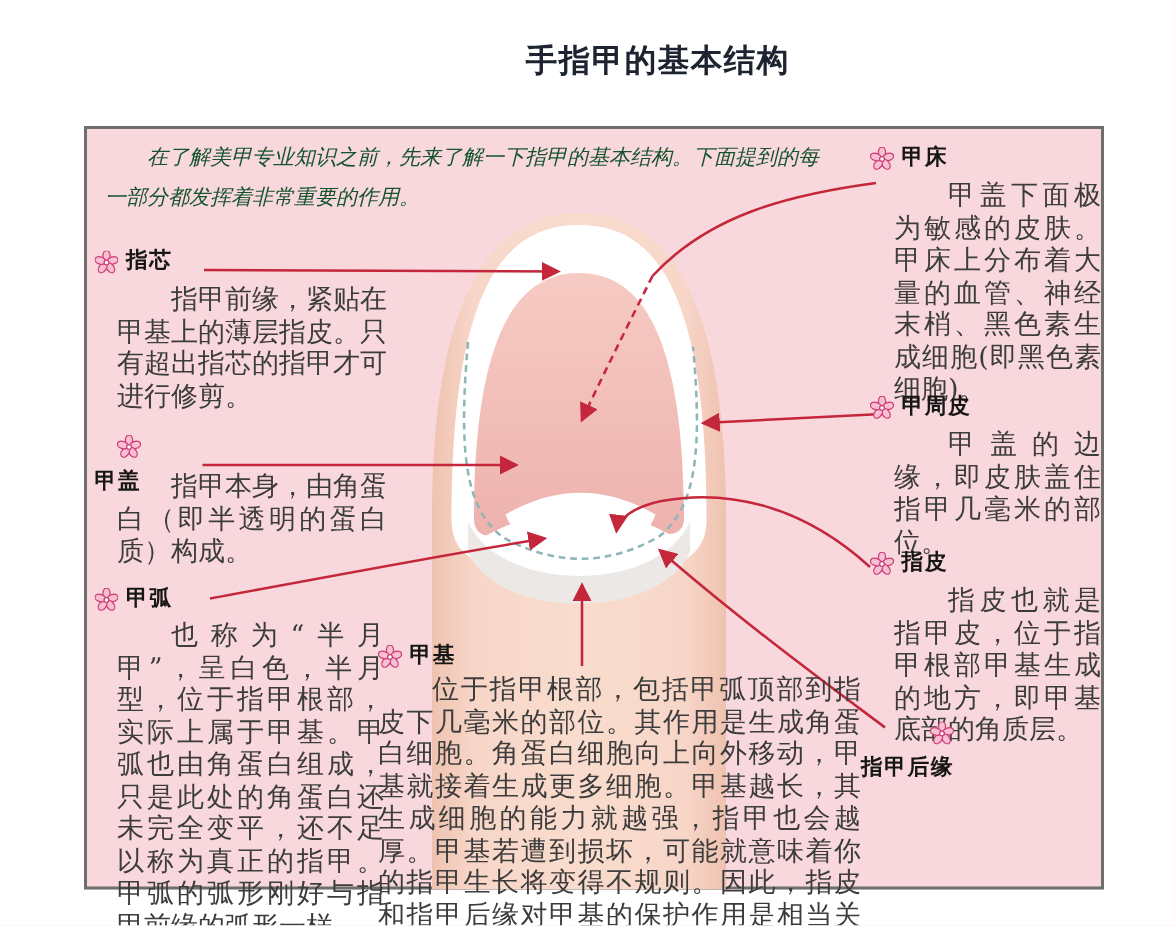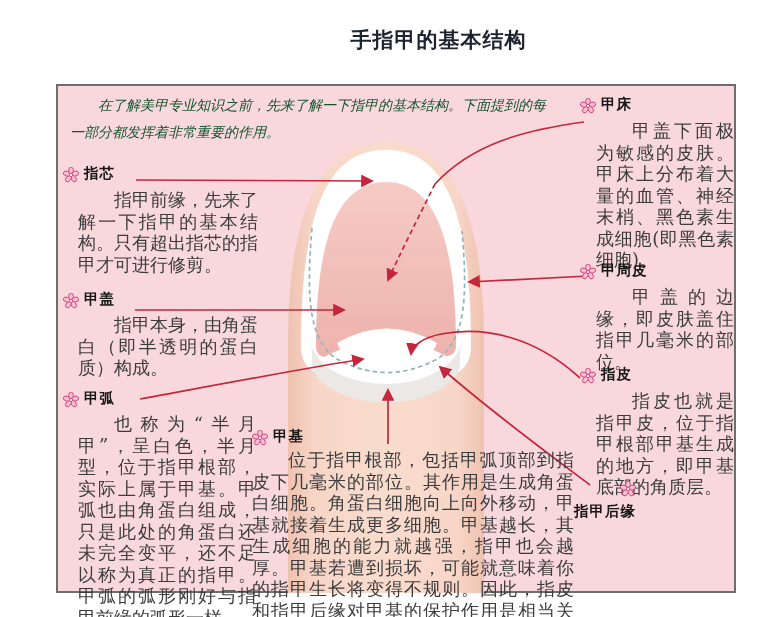--- a/index.html
+++ b/index.html
@@ -103,7 +103,7 @@
       </svg>
     <span class="lbl-title">指芯</span>
   </div>
-  <div class="lbl-body b-zhixin">指甲前缘，先来了解一下指甲的基本结构。只有超出指芯的指甲才可进行修剪。</div>
+  <div class="lbl-body b-zhixin">指甲前缘，紧贴在甲基上的薄层指皮。只有超出指芯的指甲才可进行修剪。</div>
 
   <div class="lbl-head h-jiagai">
     <svg class="flower">

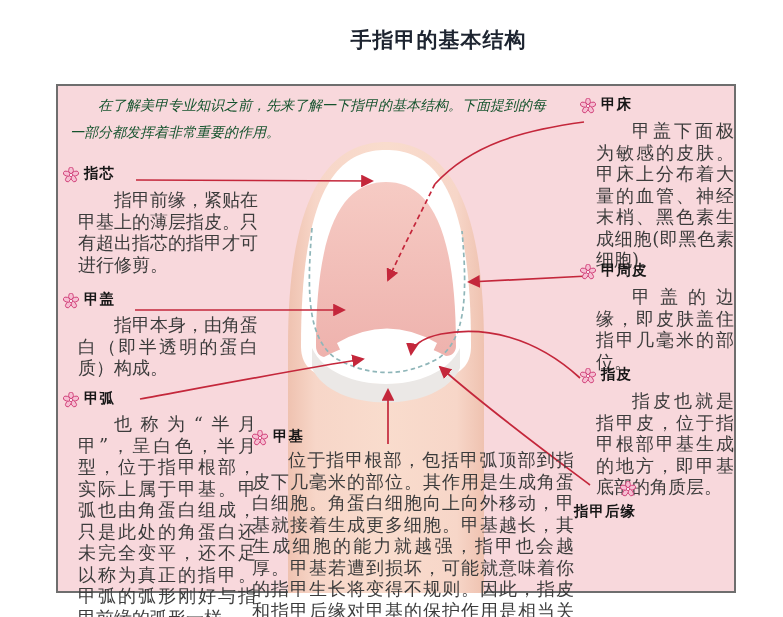--- a/index.html
+++ b/index.html
@@ -20,7 +20,7 @@
   .flower{width:16px;height:16px;flex:0 0 16px;}
   
   .h-zhixin{left:63px;top:164px;} .b-zhixin{left:78px;top:189px;width:180px;}
-  .h-jiagai{left:63px;top:290px;} .b-jiagai{left:78px;top:314px;width:180px;}
+  .h-jiagai{left:63px;top:290px;flex-direction:column;} .b-jiagai{left:78px;top:314px;width:180px;}
   .h-jiahu{left:63px;top:389px;}  .b-jiahu{left:78px;top:413px;width:178px;}
   .h-jiaji{left:252px;top:427px;} .b-jiaji{left:252px;top:449px;width:322px;}
   .h-jiachuang{left:580px;top:95px;}  .b-jiachuang{left:596px;top:120px;width:138px;}

